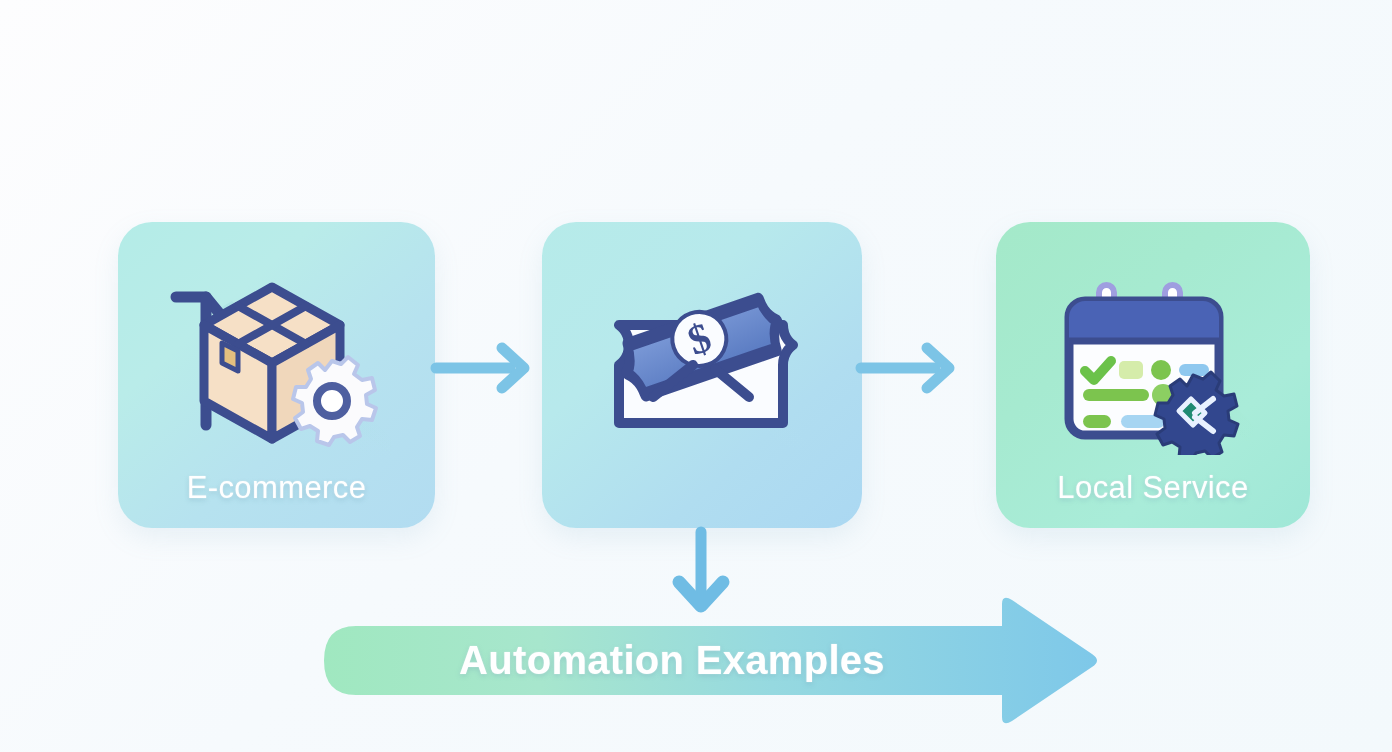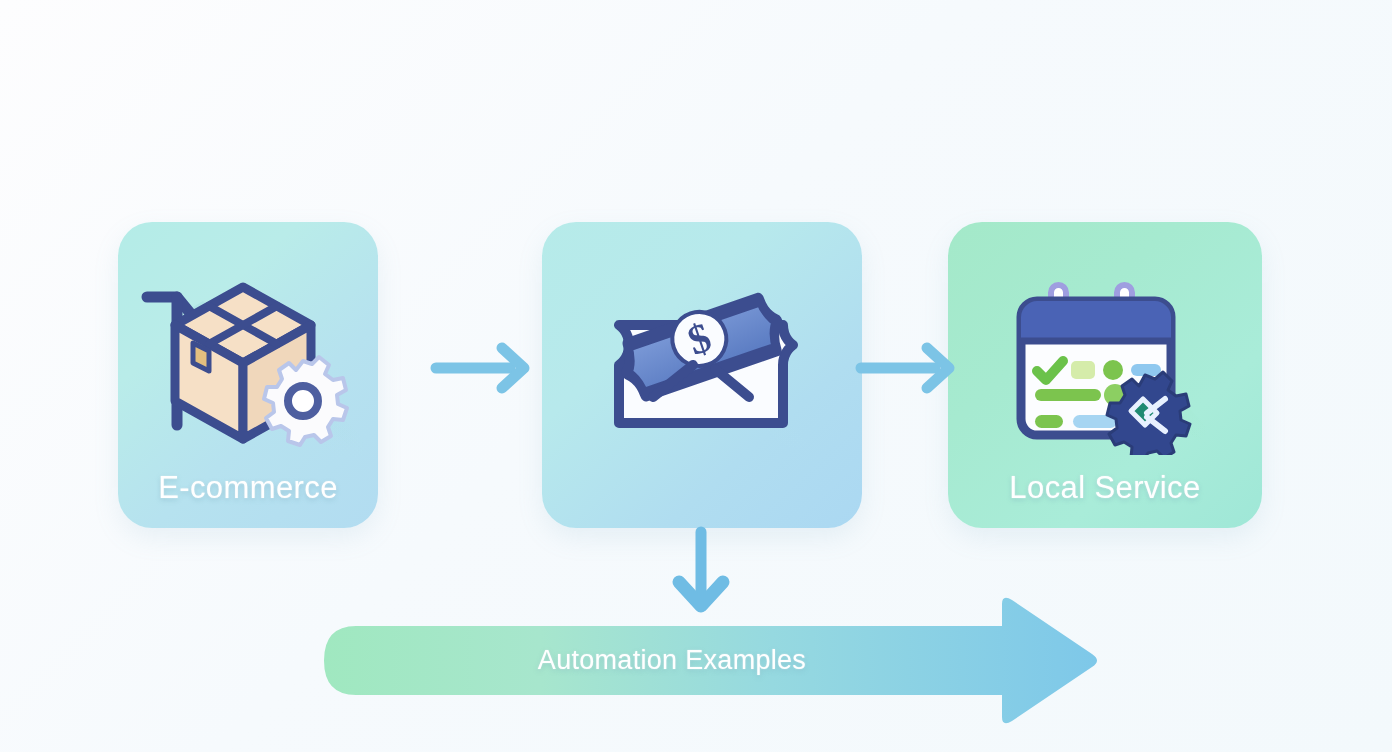--- a/index.html
+++ b/index.html
@@ -28,7 +28,7 @@
     overflow: hidden;
   }
   .card-ecom {
-    left: 118px; top: 222px; width: 260px; height: 306px;
+    left: 118px; top: 222px; width: 317px; height: 306px;
     background: linear-gradient(138deg, #b4ece7 0%, #b9ece9 30%, #b6e2ef 62%, #b2dcf1 100%);
   }
   .card-saas {

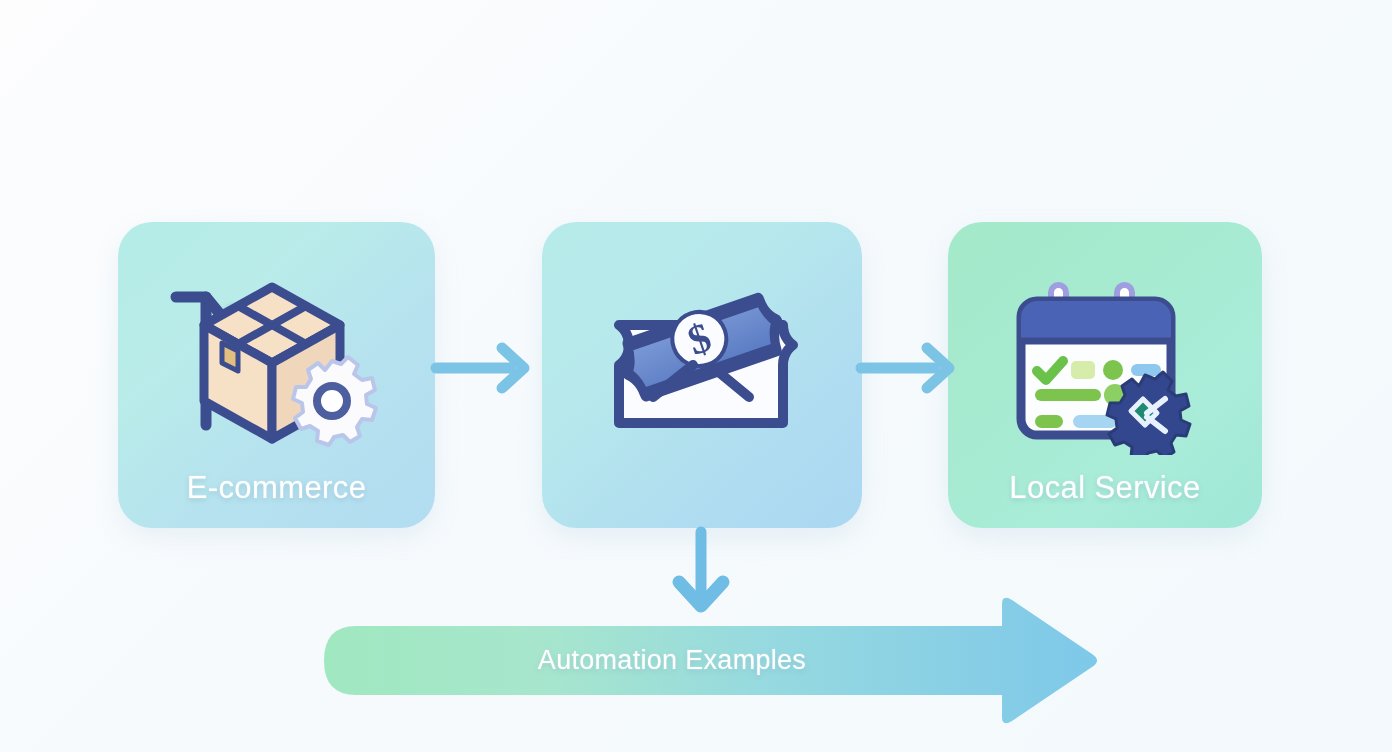--- a/index.html
+++ b/index.html
@@ -36,7 +36,7 @@
     background: linear-gradient(138deg, #b6ebe9 0%, #b7e9ec 34%, #b0ddf0 70%, #abd8f2 100%);
   }
   .card-local {
-    left: 948px; top: 222px; width: 314px; height: 306px;
+    left: 996px; top: 222px; width: 314px; height: 306px;
     background: linear-gradient(138deg, #a4e9c9 0%, #a6ead0 35%, #a9ecd9 70%, #9fe7d7 100%);
   }
   .card-label {

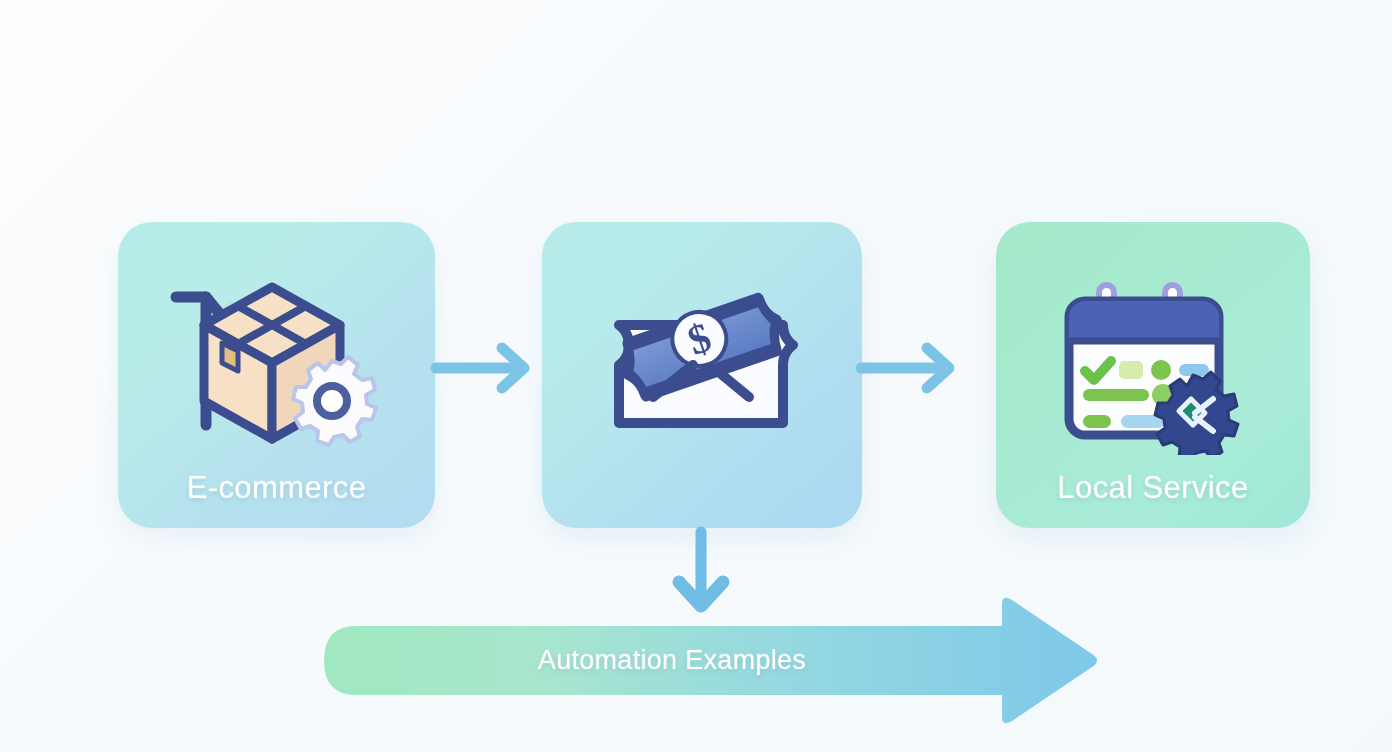--- a/index.html
+++ b/index.html
@@ -86,8 +86,8 @@
     align-items: center;
     justify-content: center;
     color: #ffffff;
-    font-size: 27px;
-    font-weight: 400;
+    font-size: 40px;
+    font-weight: 700;
     letter-spacing: 0.3px;
     text-shadow: 0 2px 5px rgba(110,160,180,0.35), 0 0 2px rgba(255,255,255,0.5);
     pointer-events: none;

